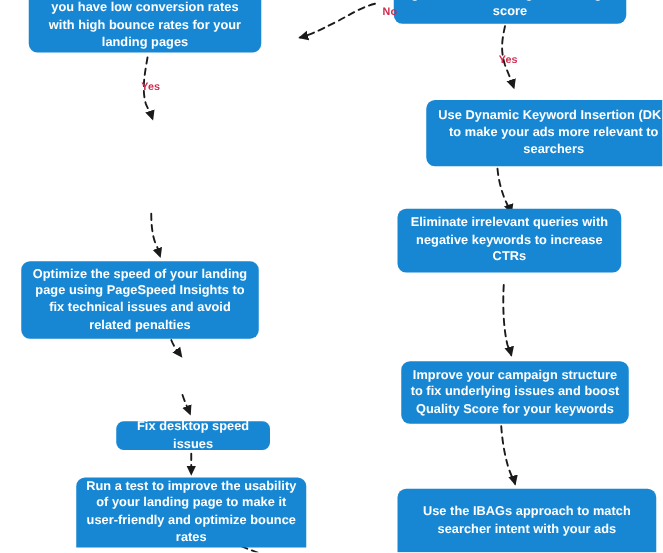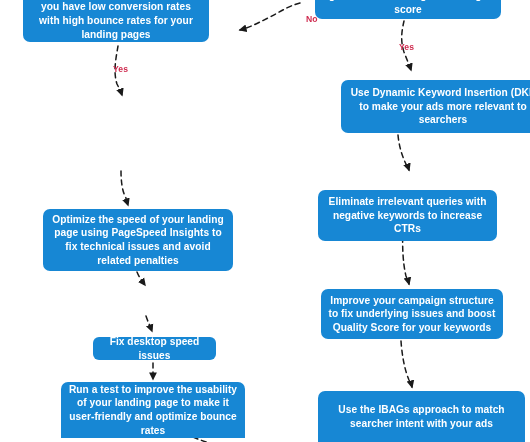--- a/index.html
+++ b/index.html
@@ -138,7 +138,7 @@
     <span>Use the IBAGs approach to match searcher intent with your ads</span>
   </div>
 
-  <div class="edge-label" style="left:262px; top:14px;padding-left:44px;">No</div>
+  <div class="edge-label" style="left:262px; top:4px;padding-left:44px;">No</div>
 
   <div class="edge-label" style="left:113px; top:64px;">Yes</div>
 

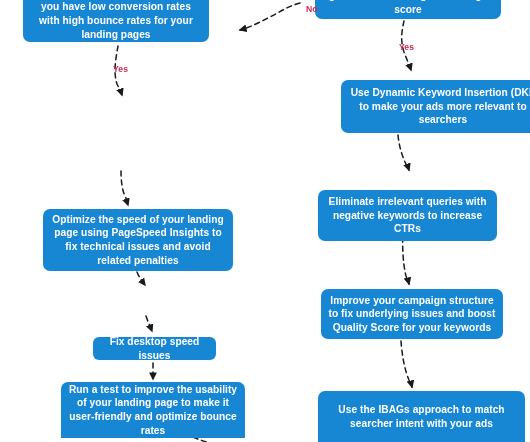--- a/index.html
+++ b/index.html
@@ -126,7 +126,7 @@
     <span>Use Dynamic Keyword Insertion (DKI) to make your ads more relevant to searchers</span>
   </div>
 
-  <div class="node" style="left:318px; top:190px; width:179px; height:51px;">
+  <div class="node" style="left:318px; top:167px; width:179px; height:51px;">
     <span>Eliminate irrelevant queries with negative keywords to increase CTRs</span>
   </div>
 

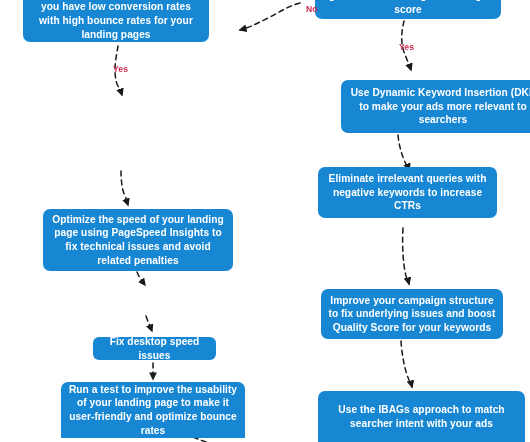--- a/index.html
+++ b/index.html
@@ -105,7 +105,7 @@
   </div>
 
 
-  <div class="node" style="left:43px; top:209px; width:190px; height:62px;">
+  <div class="node" style="left:17px; top:209px; width:190px; height:62px;">
     <span>Optimize the speed of your landing page using PageSpeed Insights to fix technical issues and avoid related penalties</span>
   </div>
 

